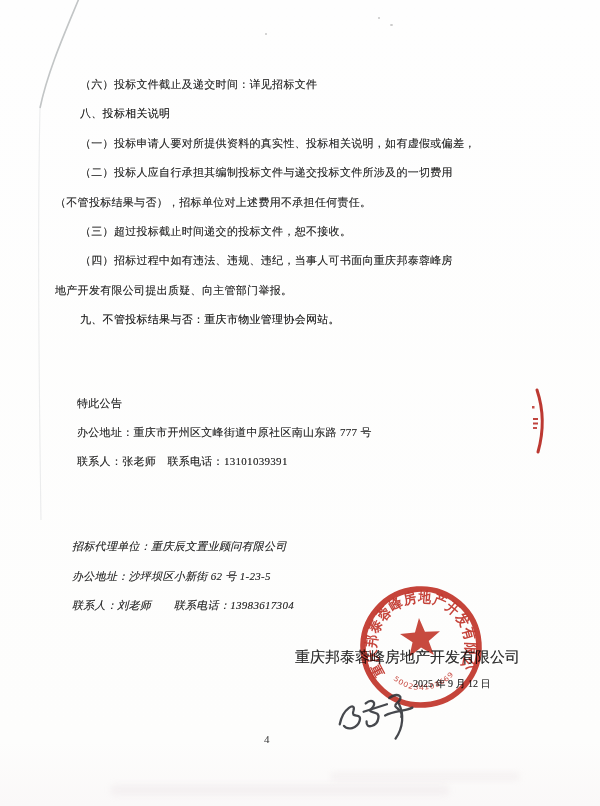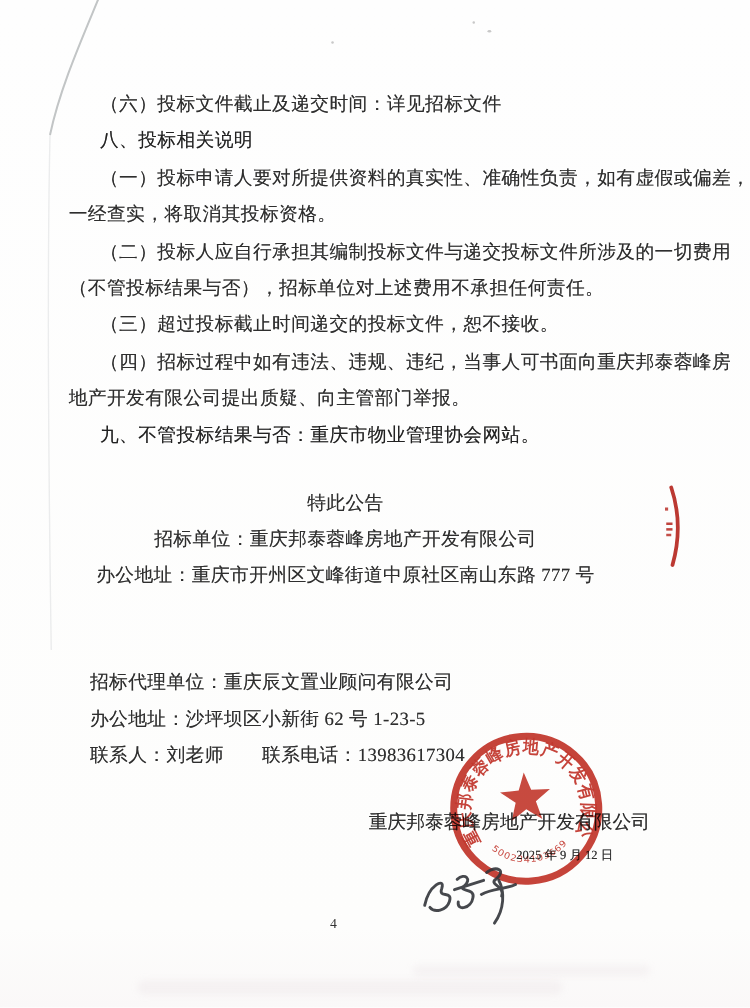--- a/index.html
+++ b/index.html
@@ -10,7 +10,7 @@
     color:#2e2e2e;
   }
   .page{position:absolute;inset:0;background:linear-gradient(180deg,#fefefe 0%,#fdfdfc 92%,#faf8f8 100%);}
-  .ln{white-space:pre;line-height:29.4px;font-size:15px;letter-spacing:.3px;
+  .ln{white-space:pre;line-height:29.4px;font-size:11px;letter-spacing:.3px;
       text-shadow:0 0 .4px rgba(45,45,45,.55);}
   .ind{padding-left:25px;}
   .bold{font-weight:normal;color:#222;}

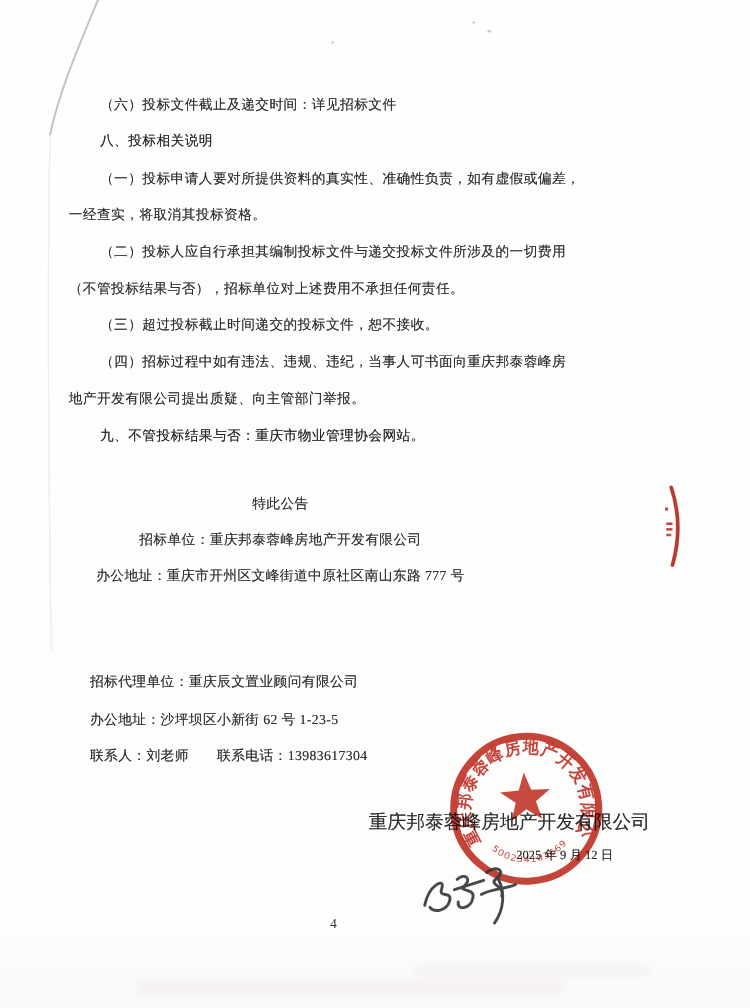--- a/index.html
+++ b/index.html
@@ -51,7 +51,7 @@
   <div class="body-block">
     <div class="ln ind">（六）投标文件截止及递交时间：详见招标文件</div>
     <div class="ln ind bold">八、投标相关说明</div>
-    <div class="ln ind">（一）投标申请人要对所提供资料的真实性、准确性负责，如有虚假或偏差，</div>
+    <div class="ln ind">（一）投标申请人要对所提供资料的真实性、投标相关说明，如有虚假或偏差，</div>
     <div class="ln">一经查实，将取消其投标资格。</div>
     <div class="ln ind">（二）投标人应自行承担其编制投标文件与递交投标文件所涉及的一切费用</div>
     <div class="ln">（不管投标结果与否），招标单位对上述费用不承担任何责任。</div>

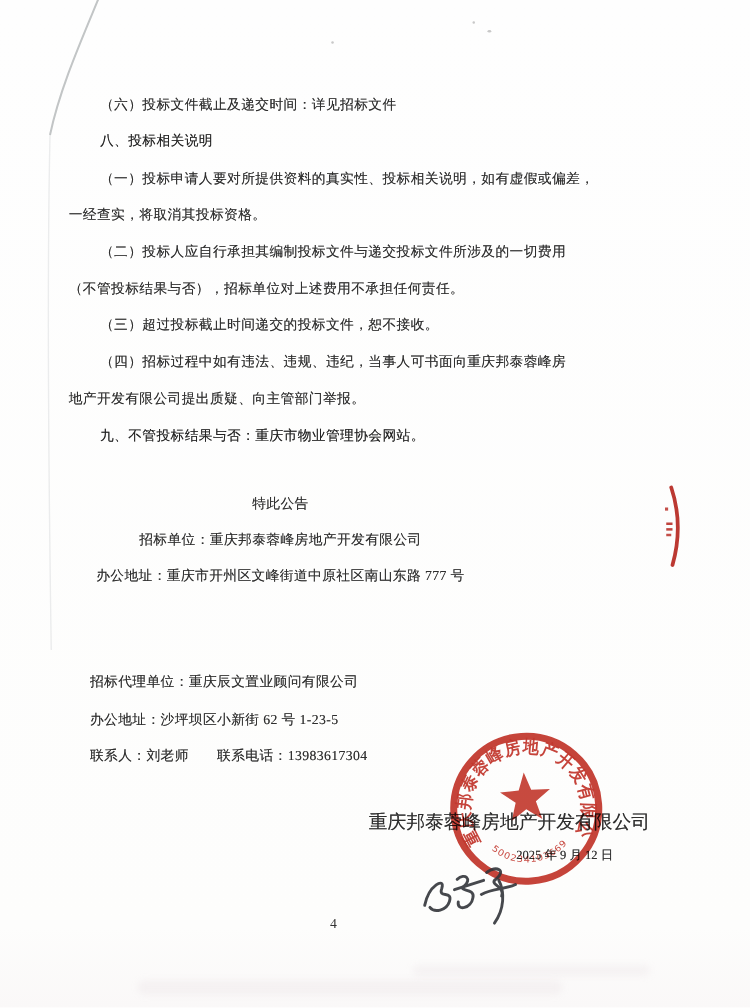--- a/index.html
+++ b/index.html
@@ -52,7 +52,6 @@
     <div class="ln ind">（六）投标文件截止及递交时间：详见招标文件</div>
     <div class="ln ind bold">八、投标相关说明</div>
     <div class="ln ind">（一）投标申请人要对所提供资料的真实性、投标相关说明，如有虚假或偏差，</div>
-    <div class="ln">一经查实，将取消其投标资格。</div>
     <div class="ln ind">（二）投标人应自行承担其编制投标文件与递交投标文件所涉及的一切费用</div>
     <div class="ln">（不管投标结果与否），招标单位对上述费用不承担任何责任。</div>
     <div class="ln ind">（三）超过投标截止时间递交的投标文件，恕不接收。</div>

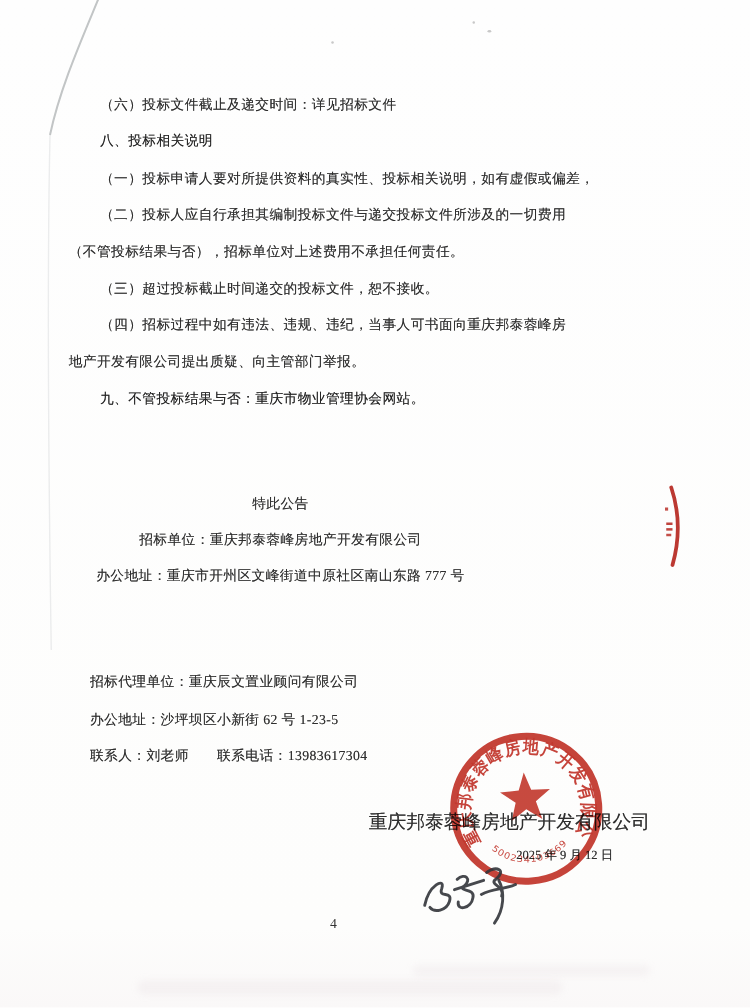--- a/index.html
+++ b/index.html
@@ -16,7 +16,7 @@
   .bold{font-weight:normal;color:#222;}
   .body-block{position:absolute;top:70px;left:55px;width:500px;}
   .contact-block{position:absolute;top:389px;left:77px;}
-  .contact-block .ln{line-height:29.2px;text-align:center;}
+  .contact-block .ln{line-height:29.2px;}
   .agent-block{position:absolute;top:532px;left:72px;}
   .agent-block .ln{line-height:29.6px;}
   .signoff-company{position:absolute;top:648px;left:295px;font-size:15px;white-space:pre;

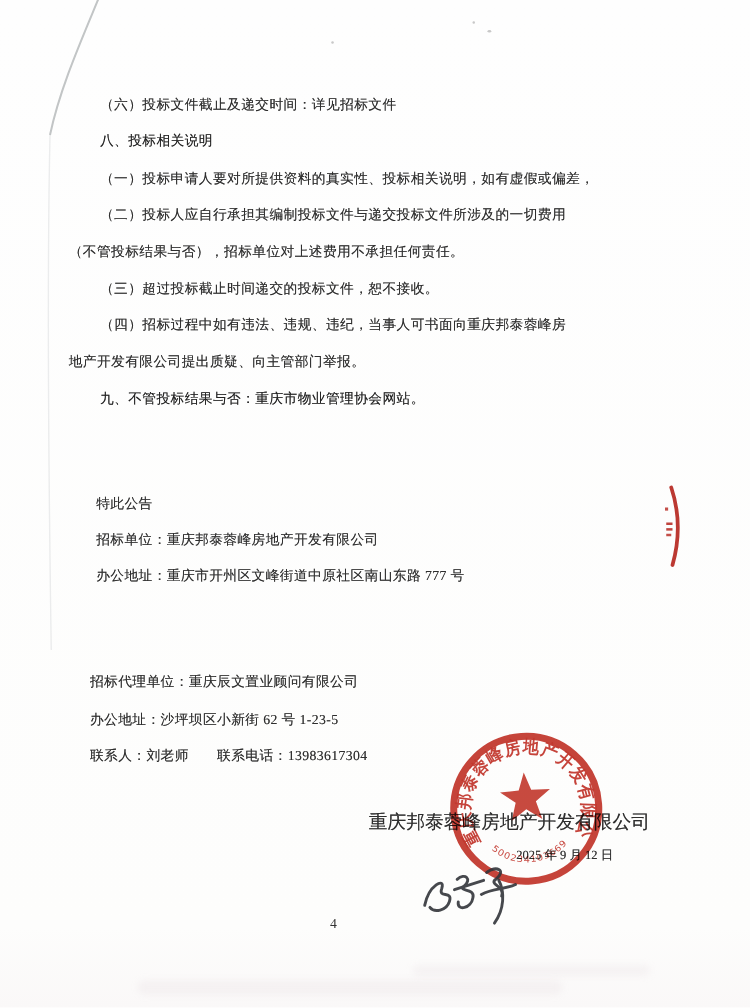--- a/index.html
+++ b/index.html
@@ -62,7 +62,6 @@
 
   <div class="contact-block">
     <div class="ln">特此公告</div>
-    <div class="ln">招标单位：重庆邦泰蓉峰房地产开发有限公司</div>
     <div class="ln">办公地址：重庆市开州区文峰街道中原社区南山东路 777 号</div>
   </div>
 

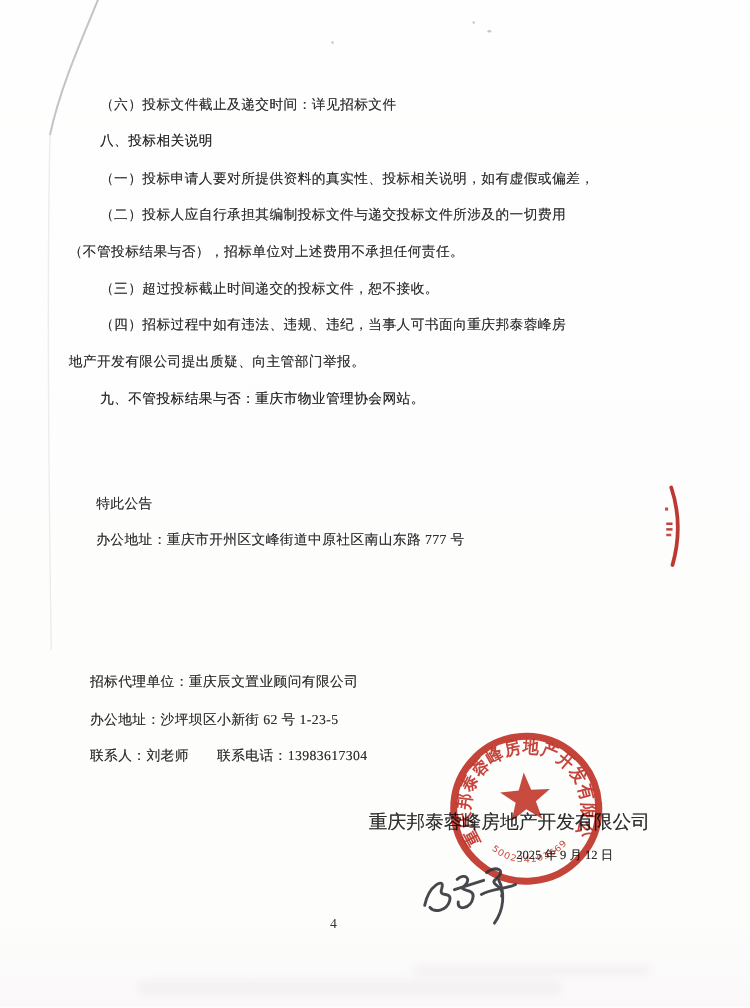--- a/index.html
+++ b/index.html
@@ -63,6 +63,7 @@
   <div class="contact-block">
     <div class="ln">特此公告</div>
     <div class="ln">办公地址：重庆市开州区文峰街道中原社区南山东路 777 号</div>
+    <div class="ln">联系人：张老师　联系电话：13101039391</div>
   </div>
 
   <div class="agent-block">

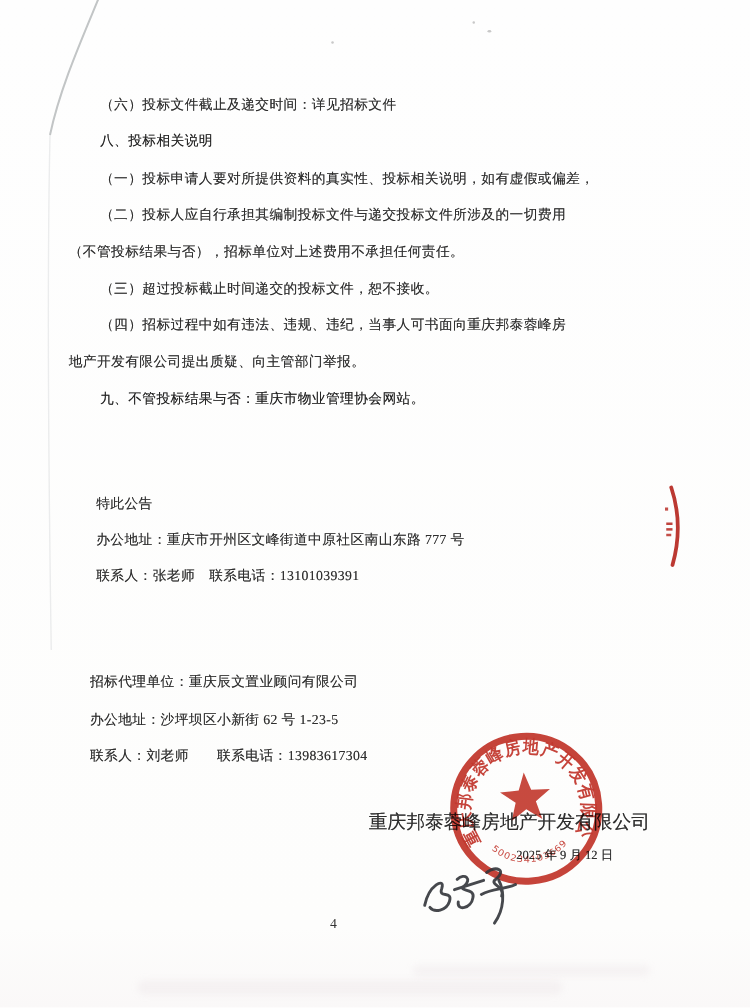--- a/index.html
+++ b/index.html
@@ -18,7 +18,7 @@
   .contact-block{position:absolute;top:389px;left:77px;}
   .contact-block .ln{line-height:29.2px;}
   .agent-block{position:absolute;top:532px;left:72px;}
-  .agent-block .ln{line-height:29.6px;}
+  .agent-block .ln{line-height:29.6px;font-style:italic;}
   .signoff-company{position:absolute;top:648px;left:295px;font-size:15px;white-space:pre;
       text-shadow:0 0 .4px rgba(45,45,45,.55);}
   .signoff-date{position:absolute;top:677px;left:413px;font-size:10px;white-space:pre;

